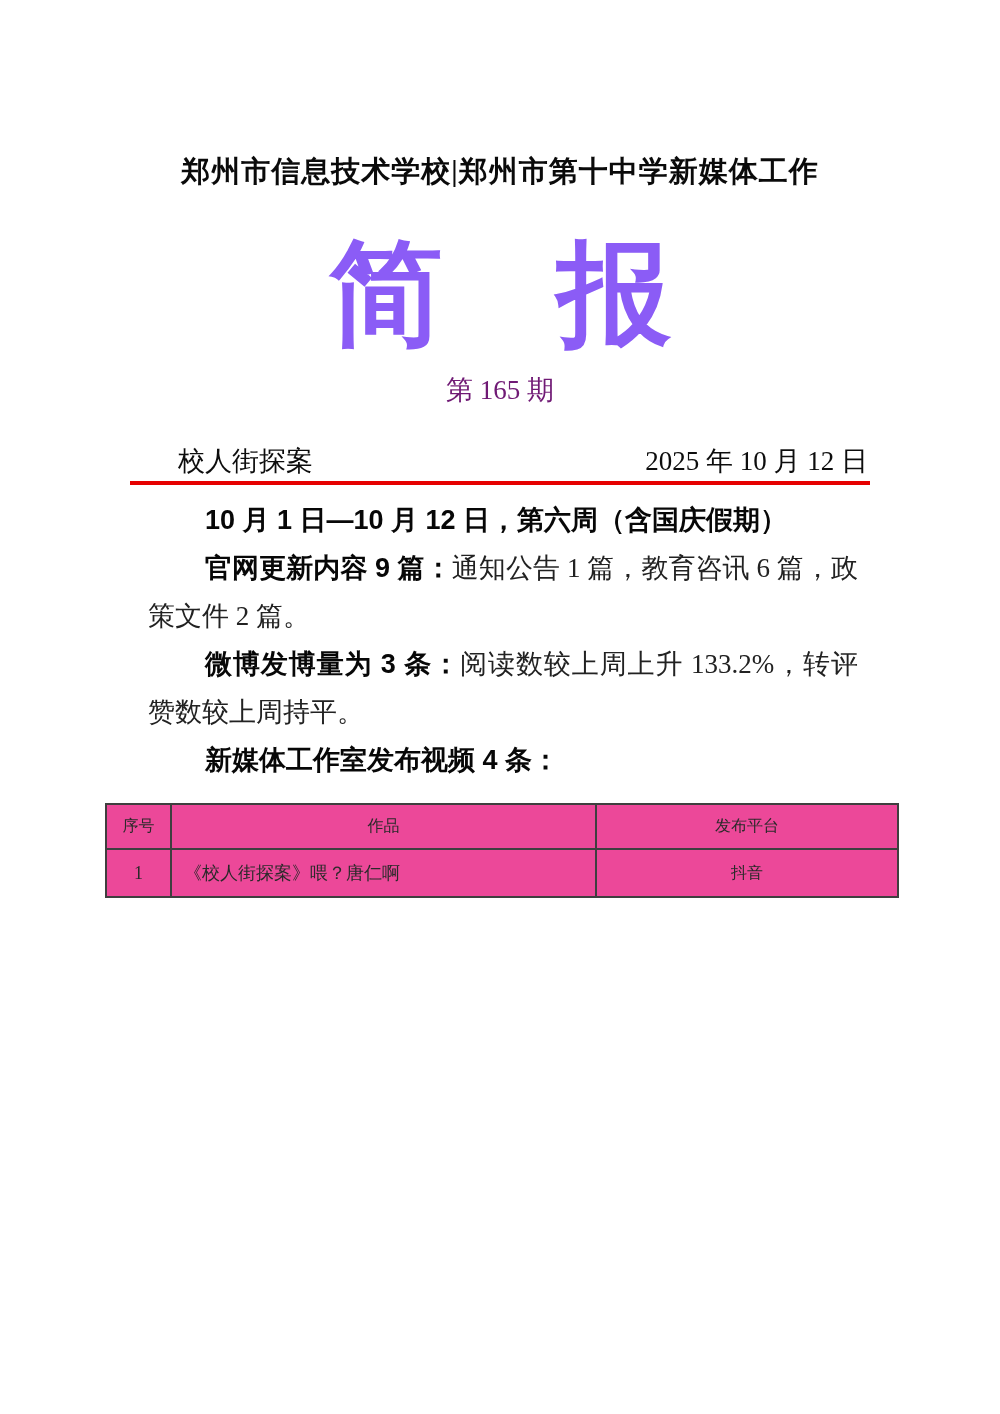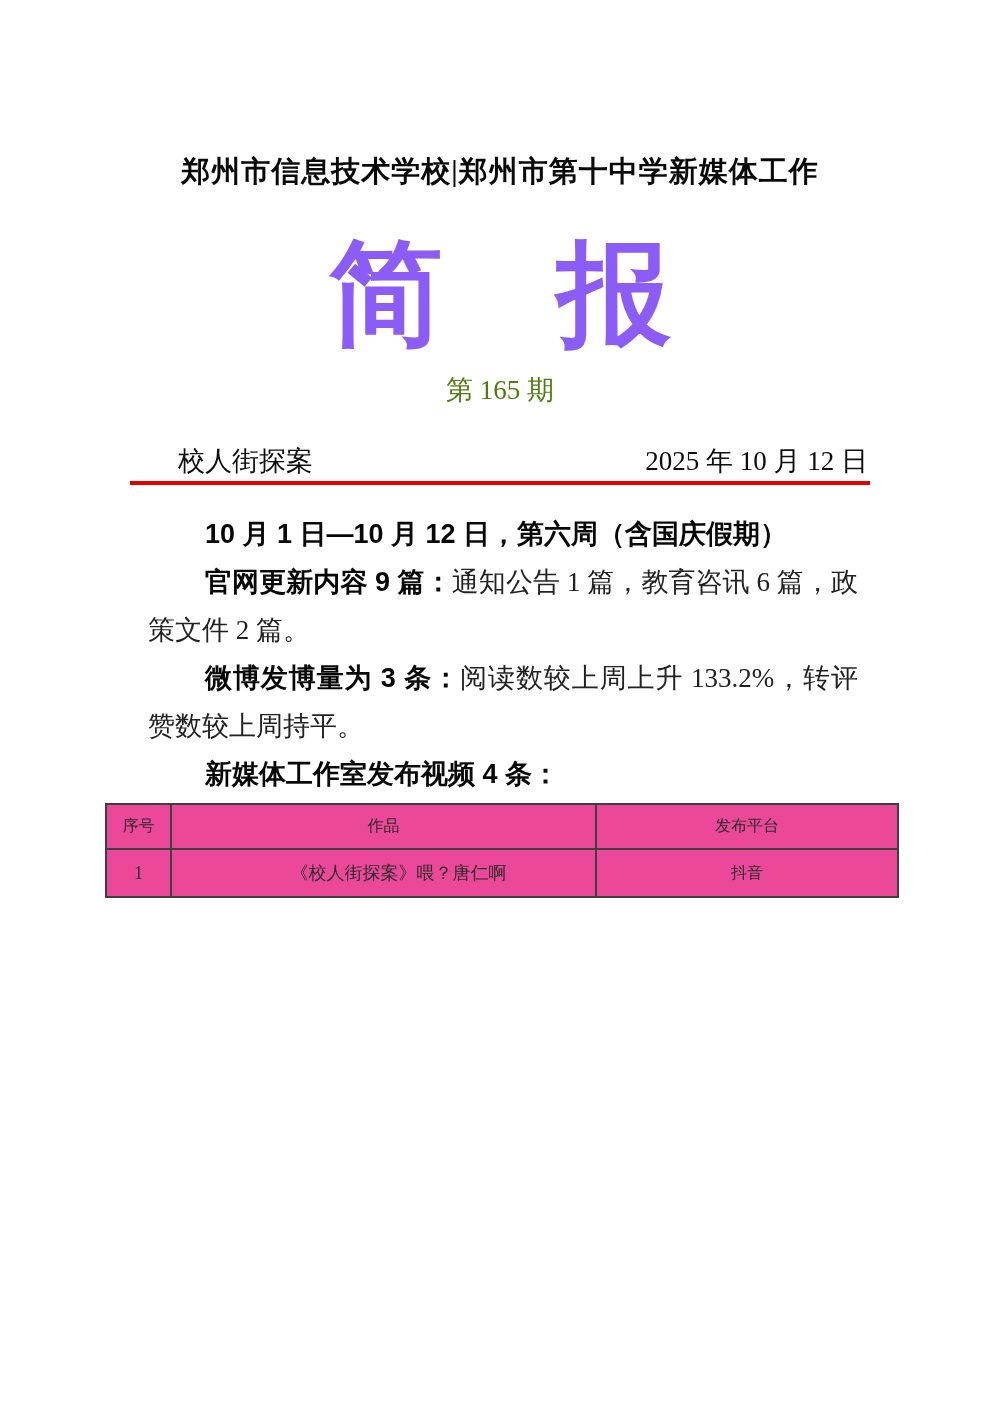--- a/index.html
+++ b/index.html
@@ -39,7 +39,7 @@
     top: 372px; left: 0; right: 0;
     text-align: center;
     font-size: 27px;
-    color: #4d7c0f;
+    color: #701a75;
   }
   .masthead {
     position: absolute;

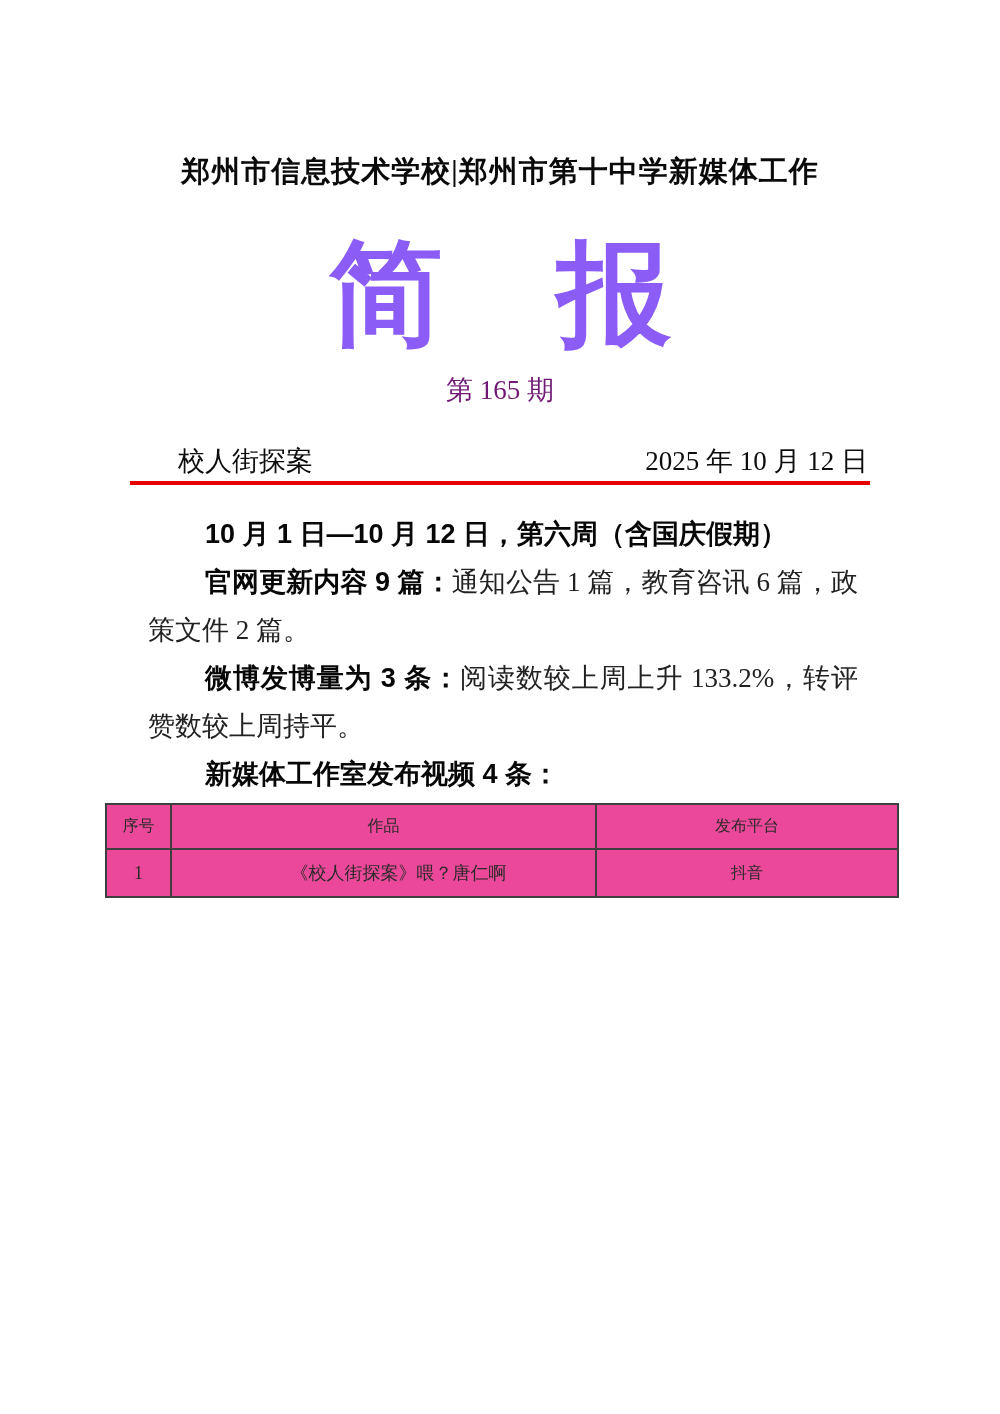--- a/index.html
+++ b/index.html
@@ -58,7 +58,7 @@
   }
   .body-text {
     position: absolute;
-    top: 510px; left: 148px;
+    top: 496px; left: 148px;
     width: 710px;
     font-size: 27px;
     line-height: 48px;

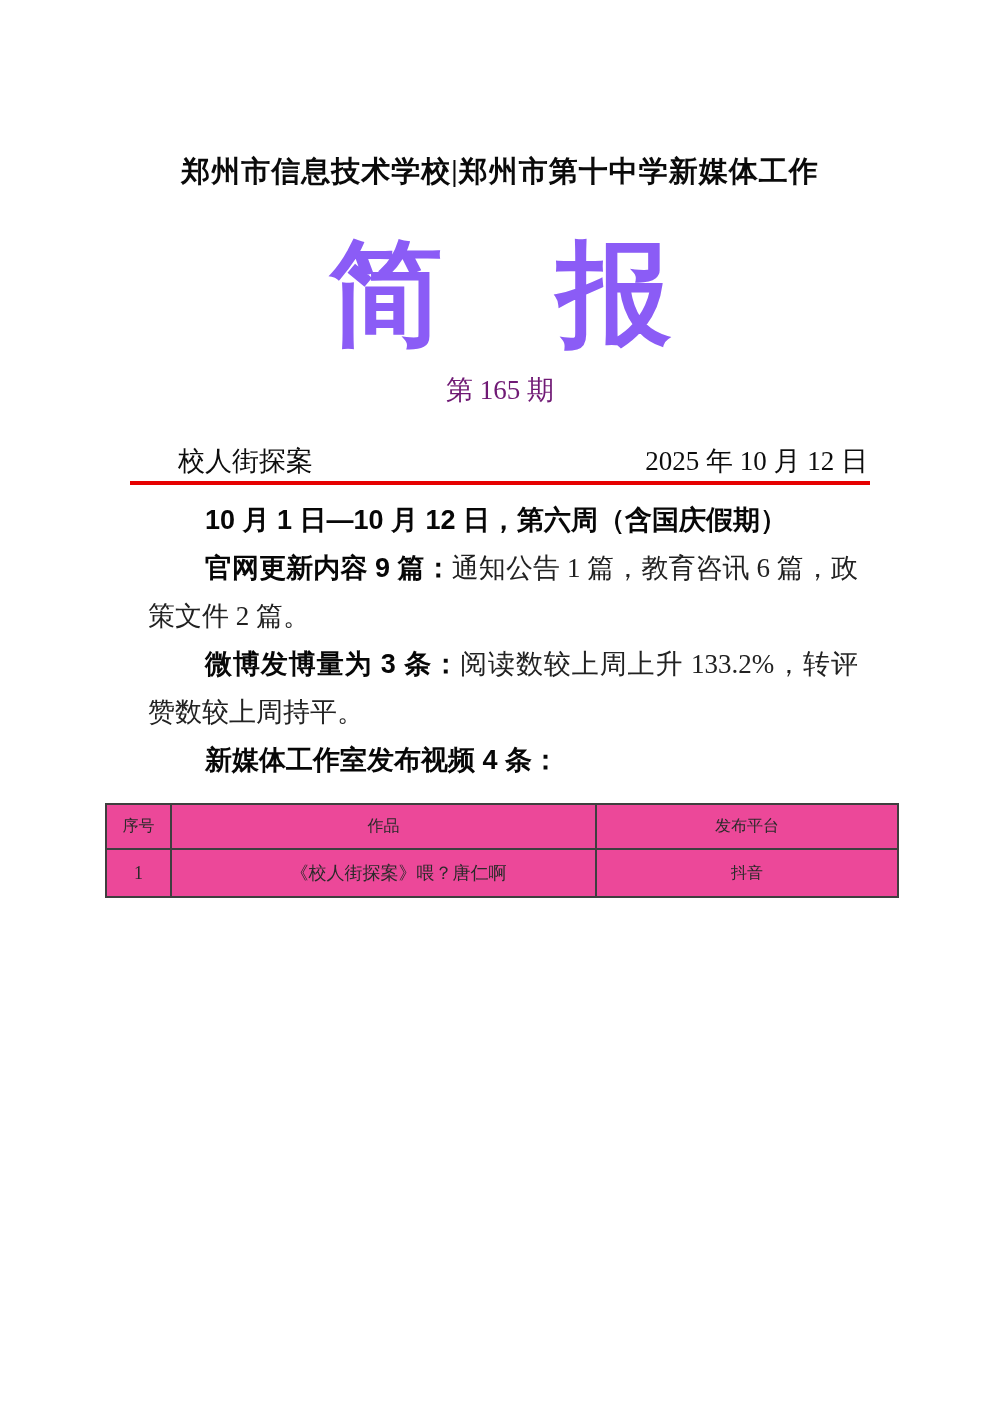--- a/index.html
+++ b/index.html
@@ -96,7 +96,7 @@
   .col-no { width: 65px; }
   .col-work { width: 425px; }
   .col-platform { width: 302px; }
-  td.work-cell { text-align: center; padding-left: 30px; }
+  td.work-cell { text-align: left; padding-left: 12px; }
   td.platform-cell { font-size: 16px; }
 </style>
 </head>

